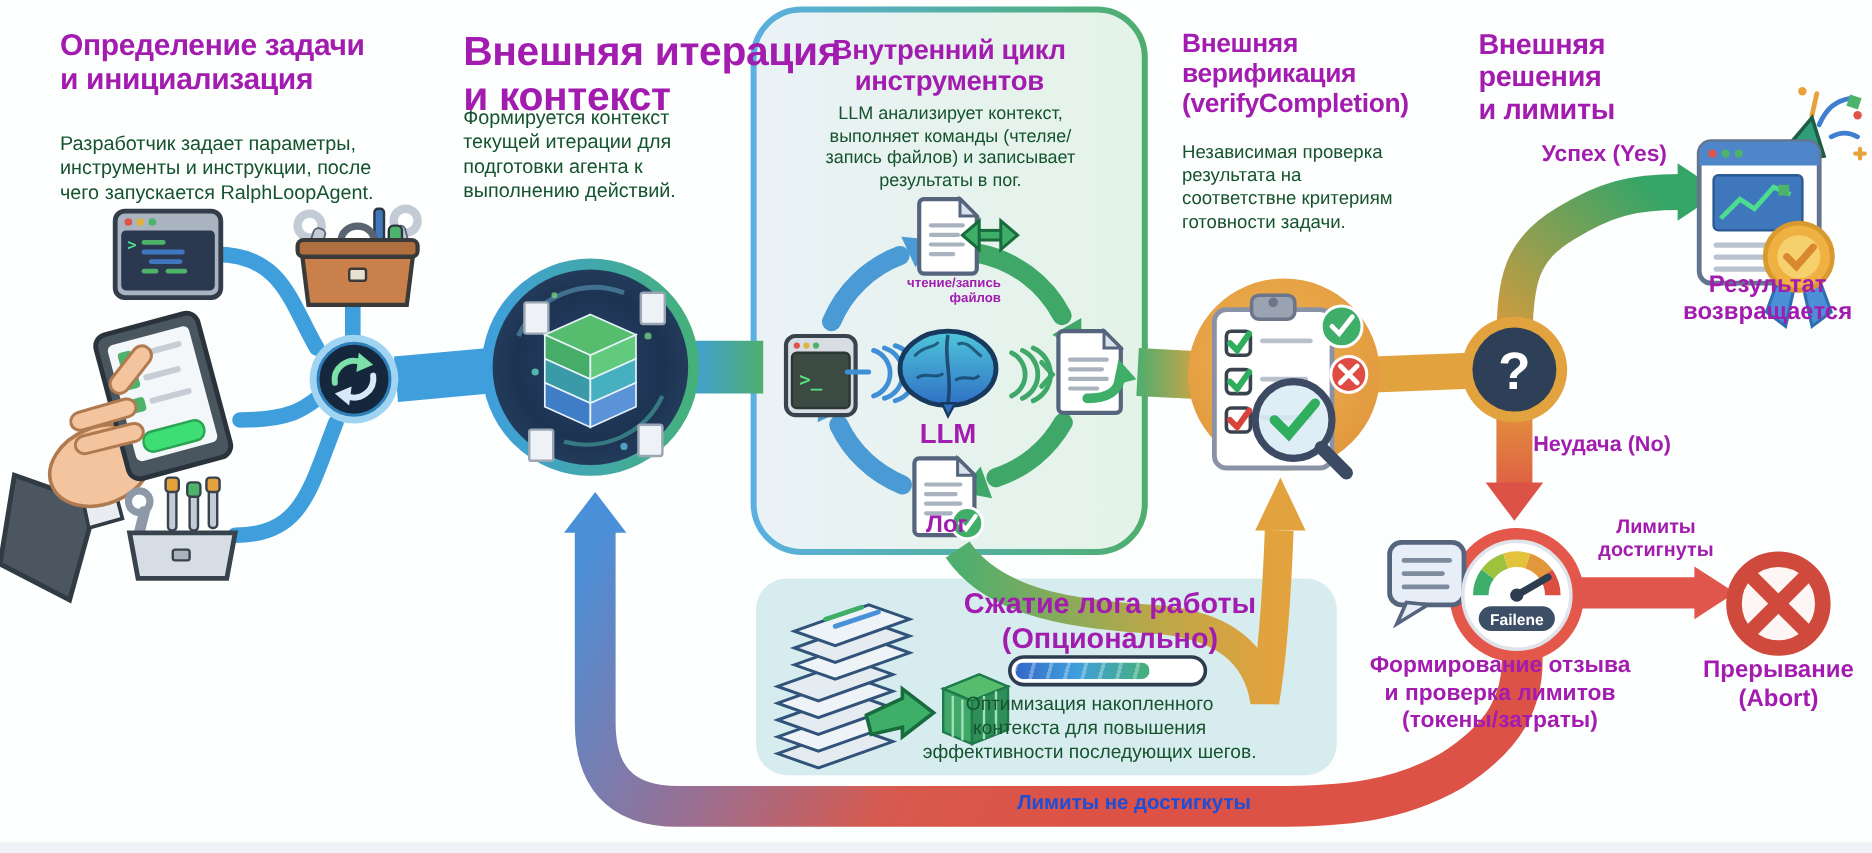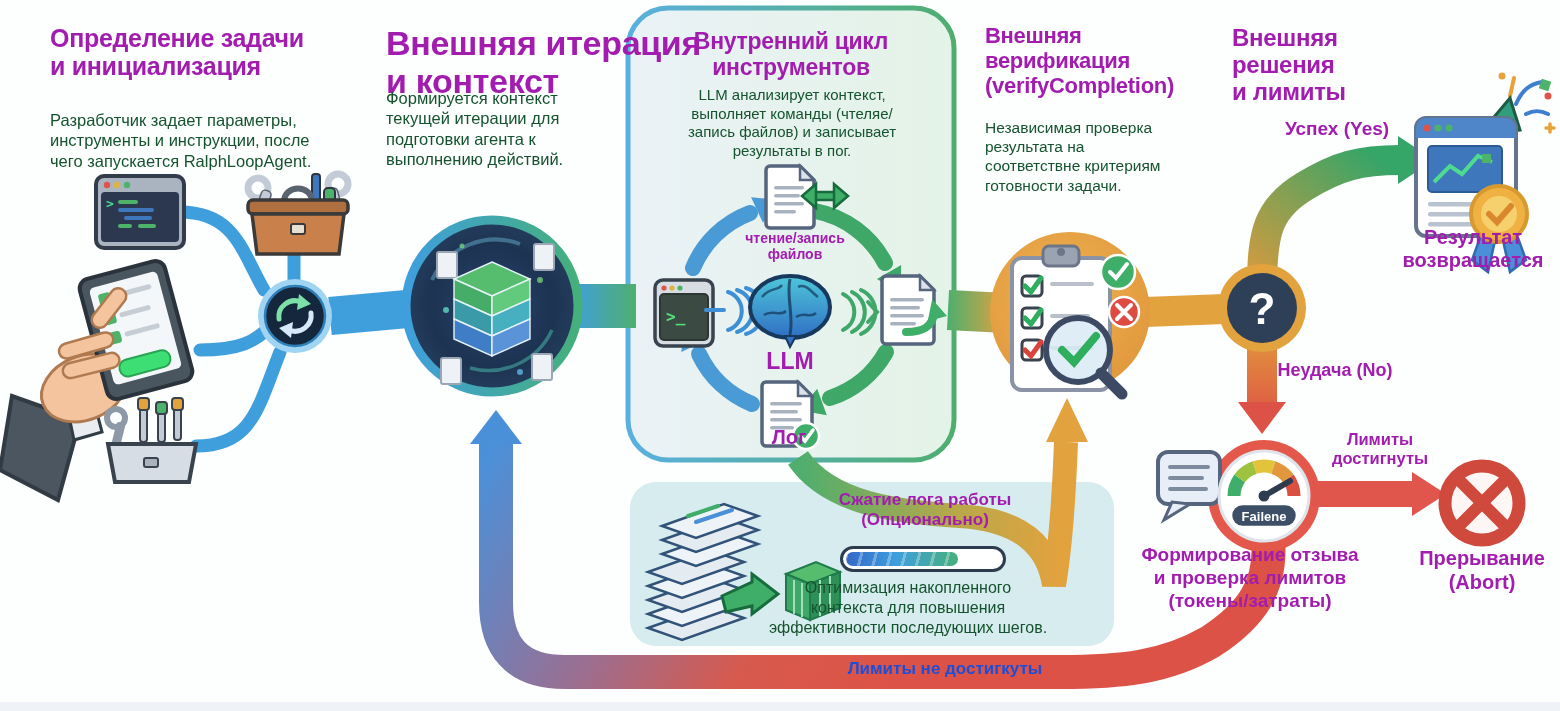--- a/index.html
+++ b/index.html
@@ -445,7 +445,7 @@
 выполняет команды (чтеляе/
 запись файлов) и записывает
 результаты в пог.</div>
-<div class="t b ctr" style="left:795px;top:230px;font-size:14px;line-height:1.15;">чтение/запись
+<div class="t b ctr" style="left:795px;top:230px;font-size:11px;line-height:1.15;text-align:right;">чтение/запись
 файлов</div>
 <div class="t b ctr" style="left:790px;top:348px;font-size:23px;">LLM</div>
 <div class="t b ctr" style="left:789px;top:426px;font-size:20px;">Лог</div>

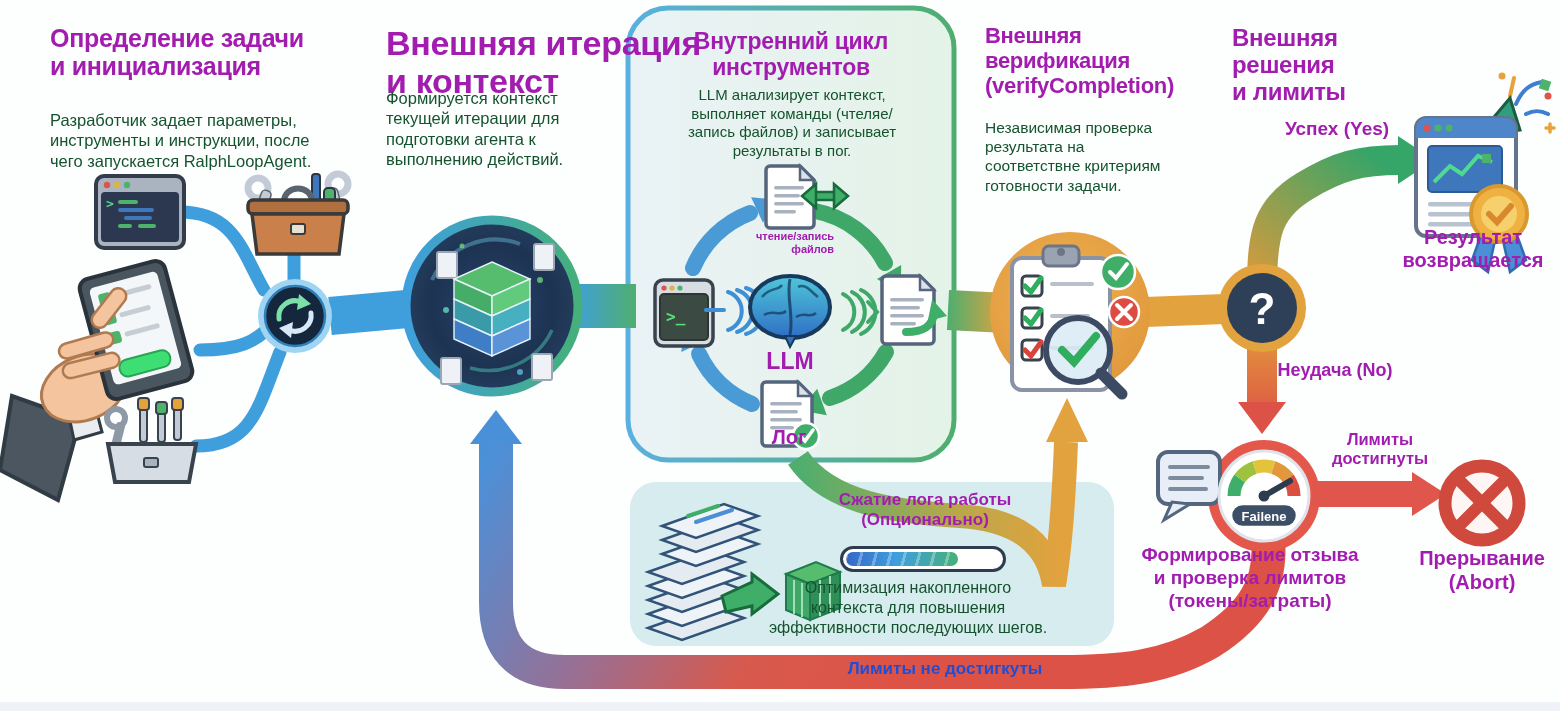--- a/index.html
+++ b/index.html
@@ -474,7 +474,7 @@
 (токены/затраты)</div>
 <div class="t b ctr" style="left:945px;top:659px;font-size:17px;color:#1d4ed8;">Лимиты не достигкуты</div>
 
-<div class="t b ctr" style="left:925px;top:490px;font-size:17px;line-height:1.2;">Сжатие лога работы
+<div class="t b ctr" style="left:925px;top:490px;font-size:24px;line-height:1.2;">Сжатие лога работы
 (Опционально)</div>
 <div class="t desc ctr" style="left:908px;top:578px;font-size:16px;">Оптимизация накопленного
 контекста для повышения

